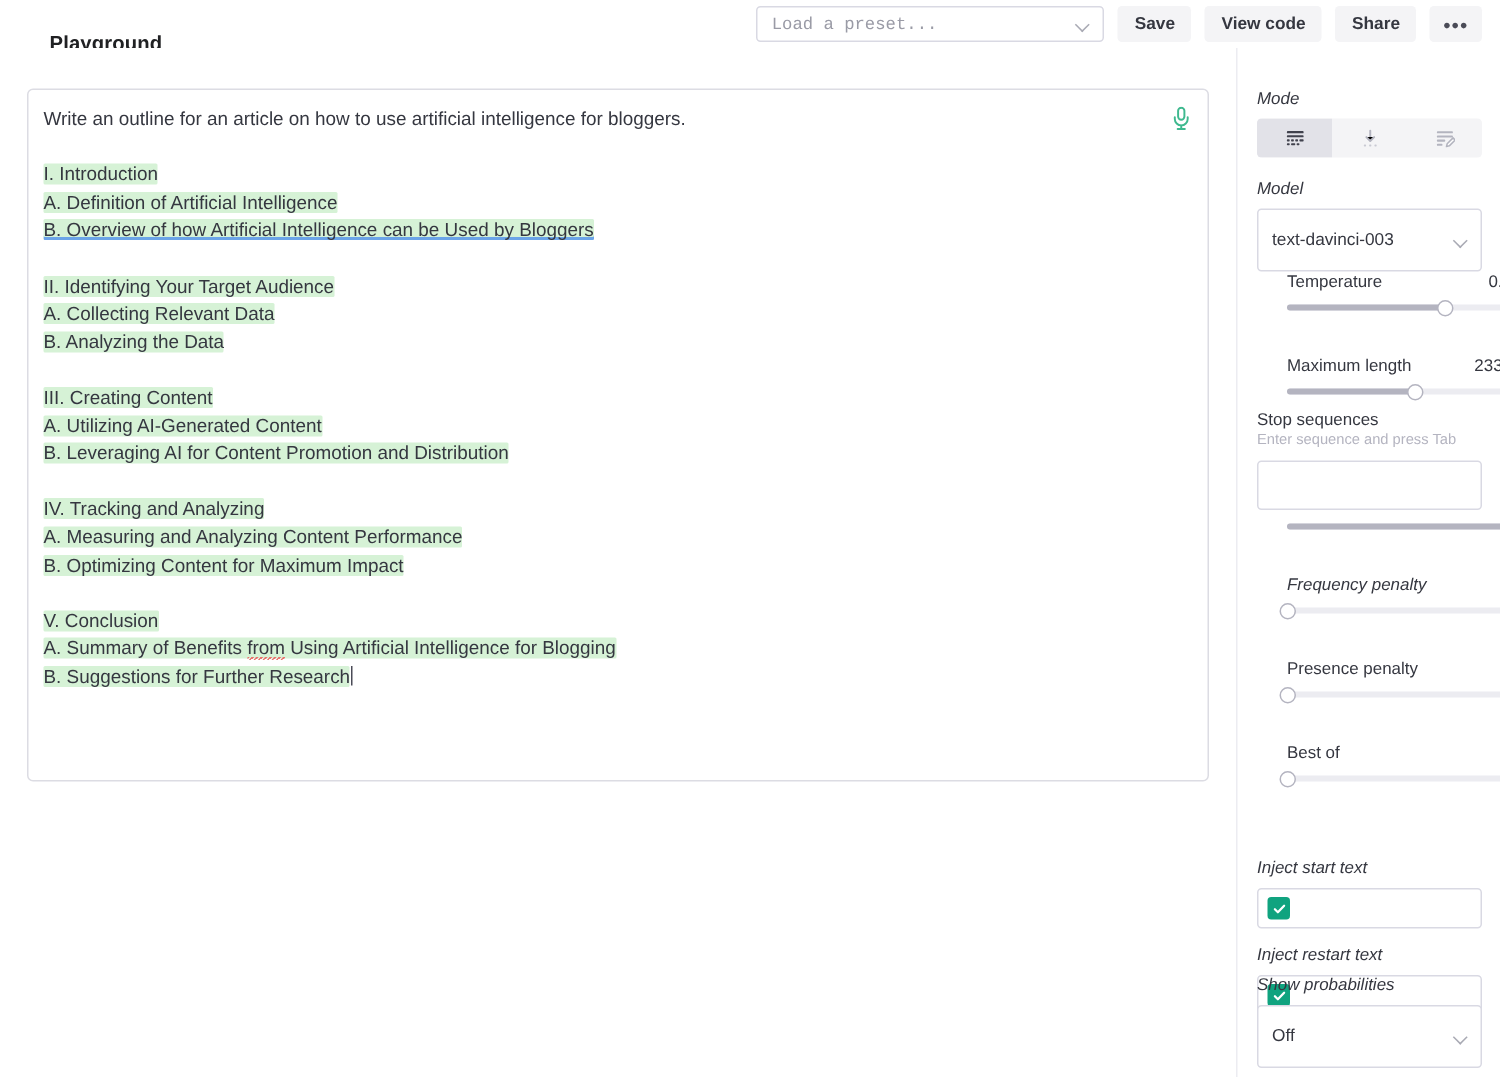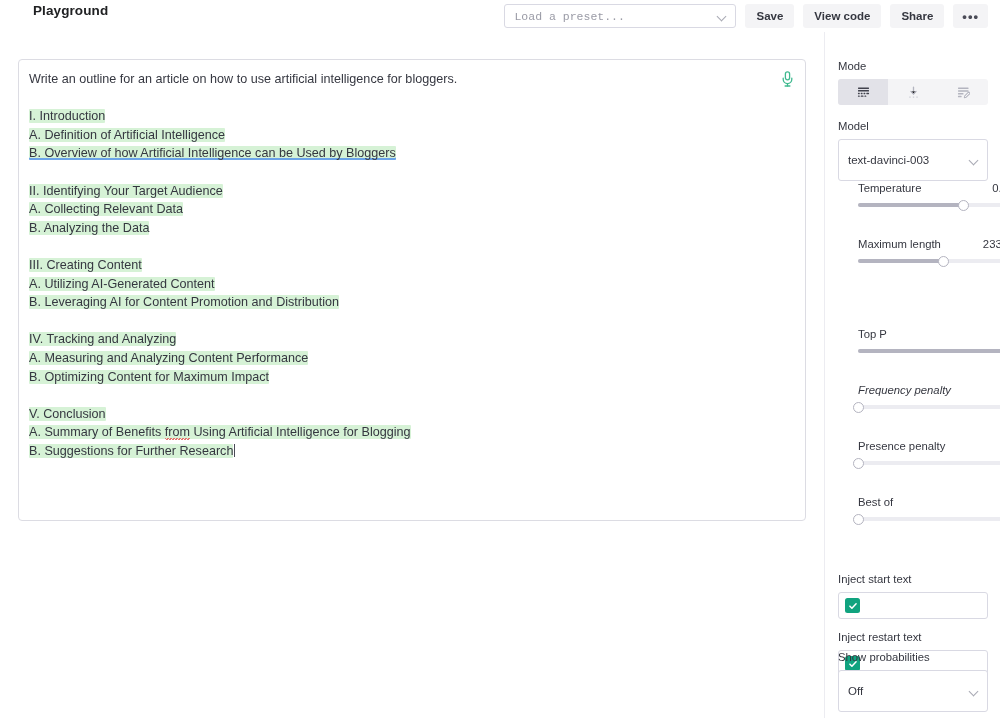--- a/index.html
+++ b/index.html
@@ -19,7 +19,7 @@
     background: #ffffff;
   }
   .header-title {
-    position: absolute; left: 18px; top: 3px;
+    position: absolute; left: 18px; top: 21px;
     font-size: 13.5px; font-weight: bold; color: #202123;
     letter-spacing: .1px;
     padding-left: 15px;

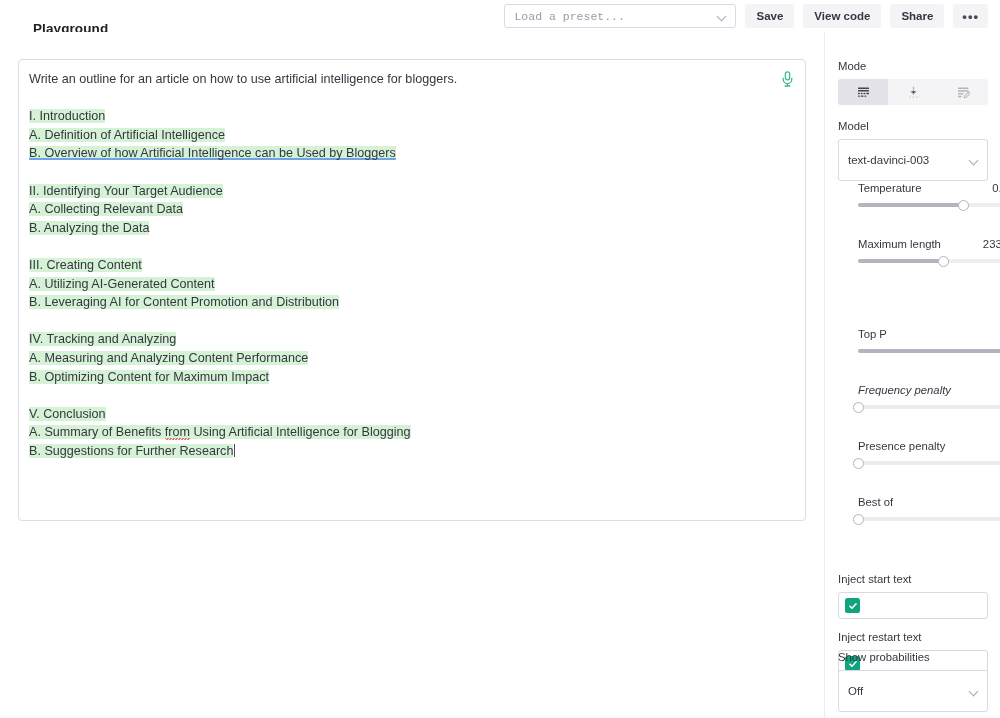--- a/index.html
+++ b/index.html
@@ -124,6 +124,7 @@
   .s-label {
     font-size: 11.3px; color: #353740; margin-bottom: 7px;
     display: block;
+    font-style: italic;
   }
 
   

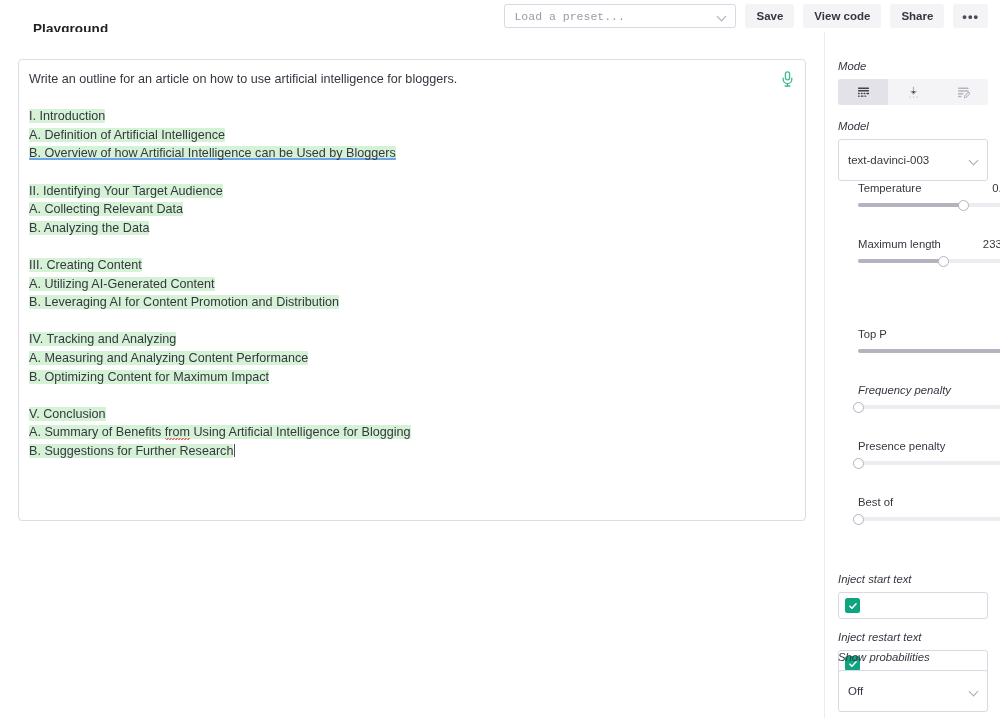--- a/index.html
+++ b/index.html
@@ -369,6 +369,11 @@
           </div>
         </div>
 
+      <div class="stop-block">
+        <div class="stop-title">Stop sequences</div>
+        <div class="stop-sub">Enter sequence and press Tab</div>
+        <div class="stop-input"></div>
+      </div>
 
       <div class="check-block" style="top:541px;">
         <span class="s-label">Inject start text</span>

